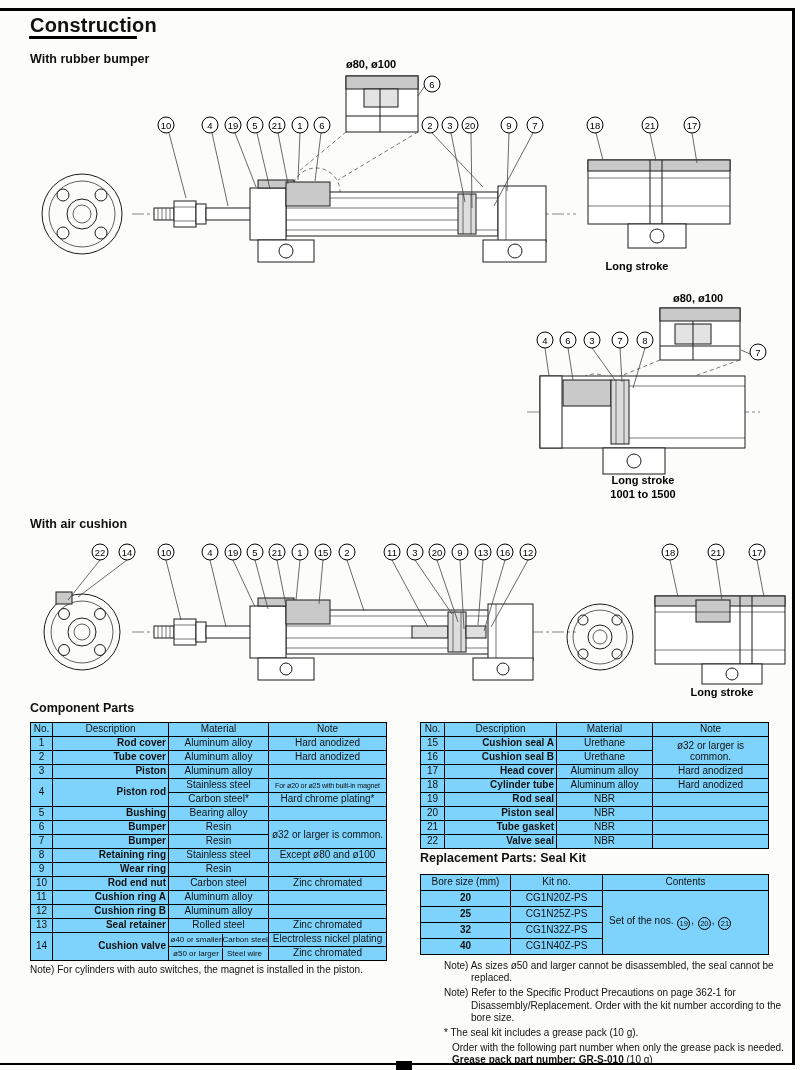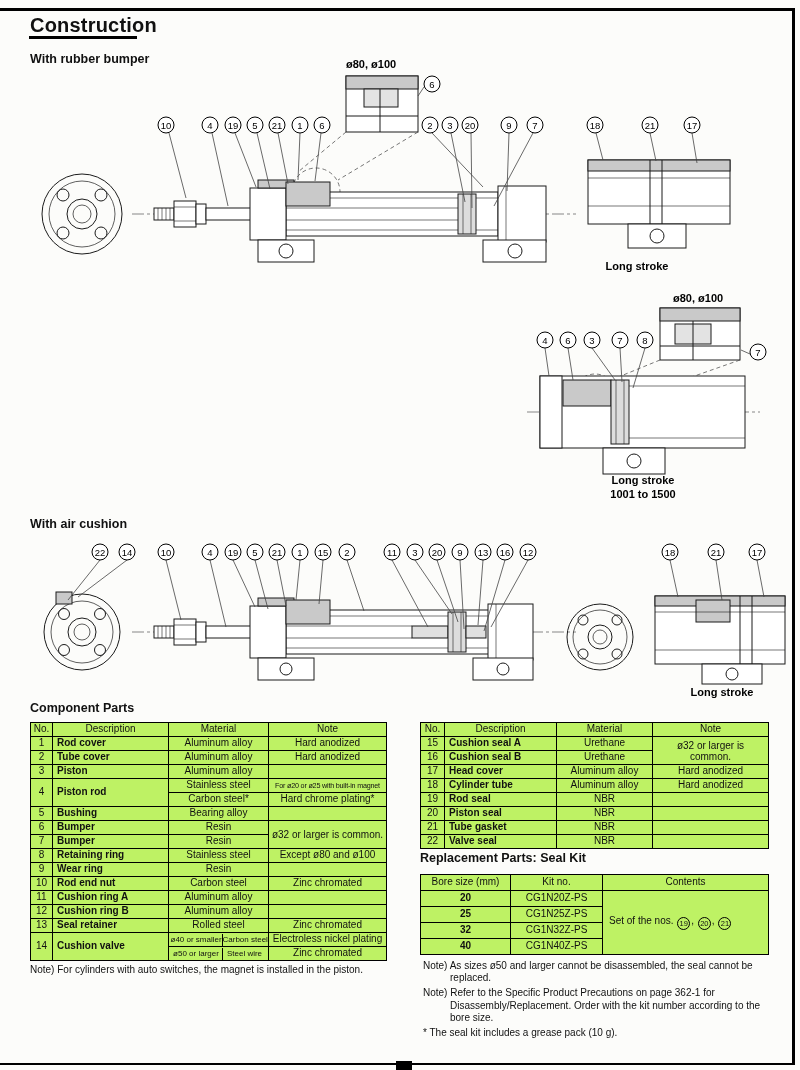--- a/index.html
+++ b/index.html
@@ -18,7 +18,7 @@
   .co circle{fill:#fff;stroke:#000;stroke-width:1;}
   .co text{fill:#000;font-size:9.5px;text-anchor:middle;stroke:none;}
   .dlabel{font-size:11px;font-weight:bold;fill:#000;stroke:none;}
-  table{border-collapse:collapse;table-layout:fixed;position:absolute;background:#bef264;}
+  table{border-collapse:collapse;table-layout:fixed;position:absolute;background:#7dd3fc;}
   td,th{border:1px solid #000;font-size:10px;font-weight:normal;padding:0 2px;height:13px;
         line-height:1.05;text-align:center;overflow:hidden;white-space:nowrap;}
   .kit td,.kit th{height:15px;}

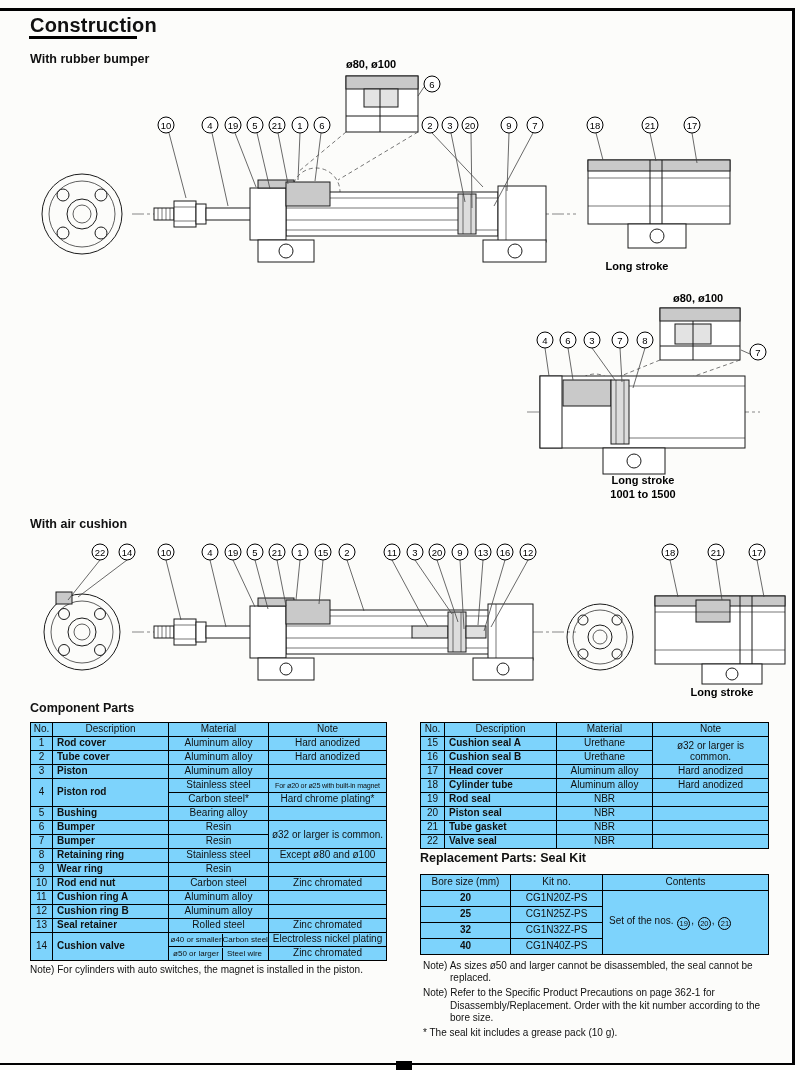--- a/index.html
+++ b/index.html
@@ -22,7 +22,7 @@
   td,th{border:1px solid #000;font-size:10px;font-weight:normal;padding:0 2px;height:13px;
         line-height:1.05;text-align:center;overflow:hidden;white-space:nowrap;}
   .kit td,.kit th{height:15px;}
-  .d{text-align:left;font-weight:bold;padding-left:4px;}
+  .d{text-align:right;font-weight:bold;padding-left:4px;}
   .sm{font-size:10px;}
   .xs{font-size:7.2px;letter-spacing:-.2px;}
   .wrap{white-space:normal;line-height:1.1;}

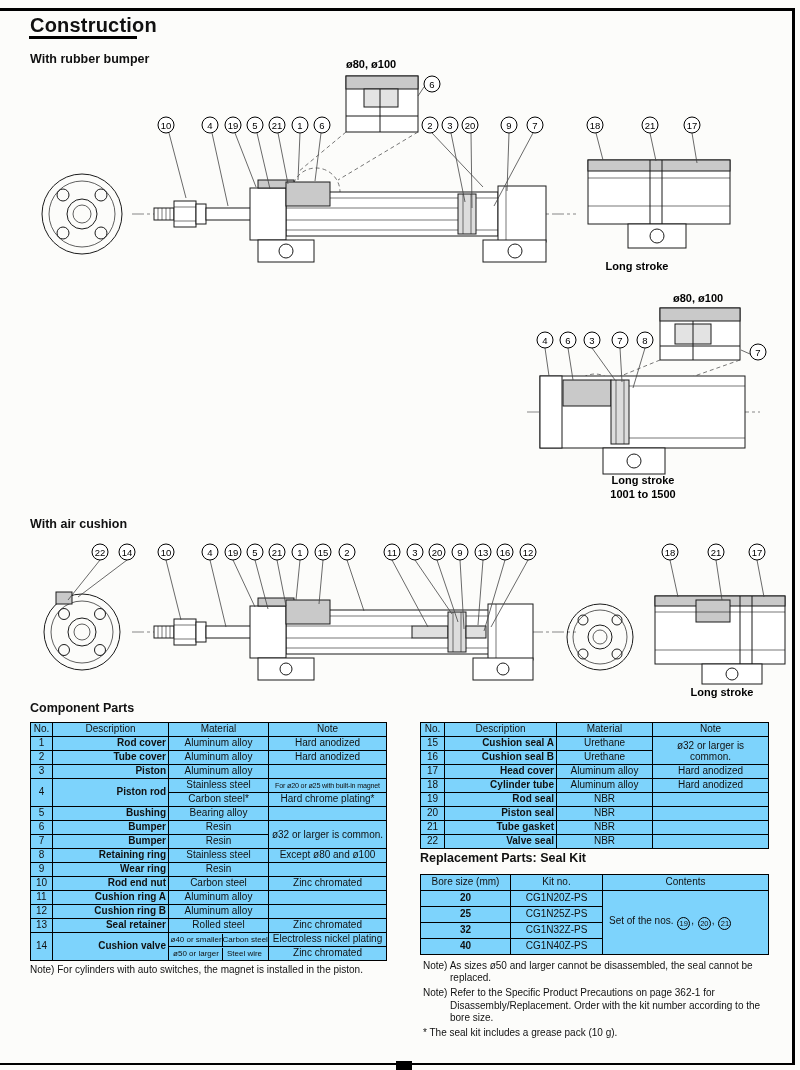--- a/index.html
+++ b/index.html
@@ -640,7 +640,7 @@
     <p class="note-p">Note) For cylinders with auto switches, the magnet is installed in the piston.</p>
   </div>
 
-  <div class="notes" style="left:423px;top:960px;width:354px">
+  <div class="notes" style="left:444px;top:960px;width:354px">
     <p class="note-p">Note) As sizes ø50 and larger cannot be disassembled, the seal cannot be replaced.</p>
     <p class="note-p">Note) Refer to the Specific Product Precautions on page 362-1 for Disassembly/Replacement. Order with the kit number according to the bore size.</p>
     <p class="star-p">* The seal kit includes a grease pack (10 g).</p>

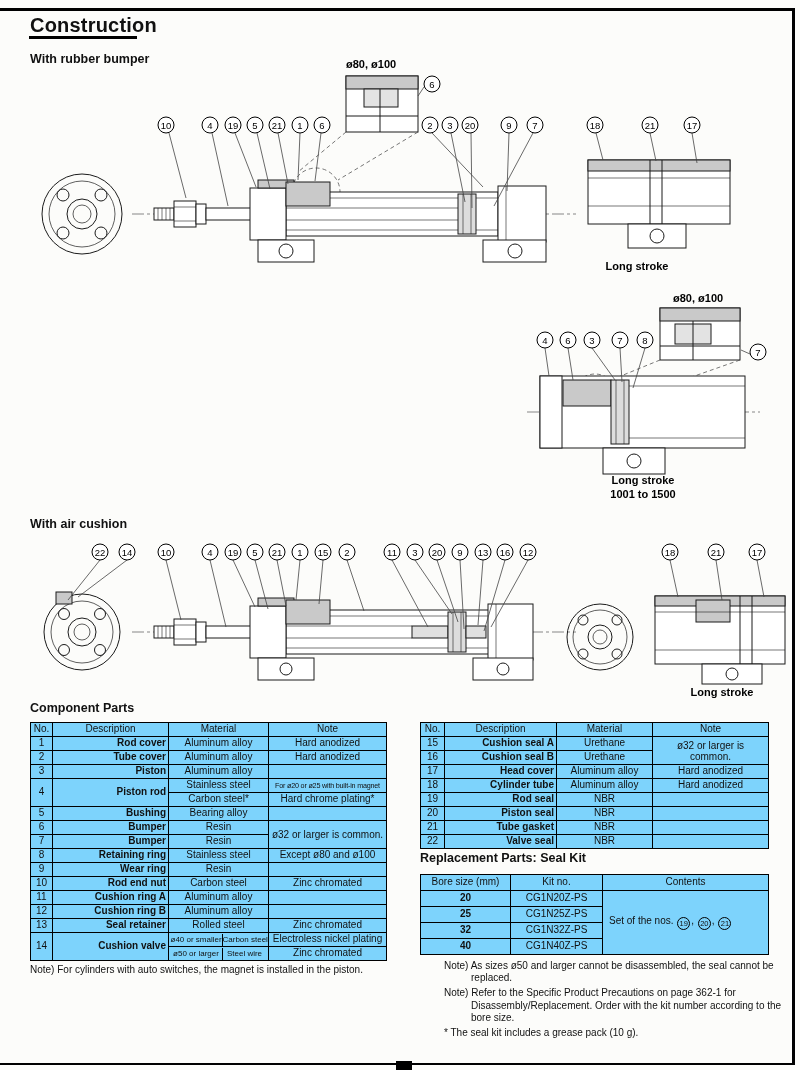--- a/index.html
+++ b/index.html
@@ -644,6 +644,9 @@
     <p class="note-p">Note) As sizes ø50 and larger cannot be disassembled, the seal cannot be replaced.</p>
     <p class="note-p">Note) Refer to the Specific Product Precautions on page 362-1 for Disassembly/Replacement. Order with the kit number according to the bore size.</p>
     <p class="star-p">* The seal kit includes a grease pack (10 g).</p>
+    <p class="cont-p">
+      <span>Order with the following part number when only the grease pack is needed. </span><span class="b">Grease pack part number: GR-S-010</span><span> (10 g)</span>
+    </p>
   </div>
 
   <div class="bmark"></div>

